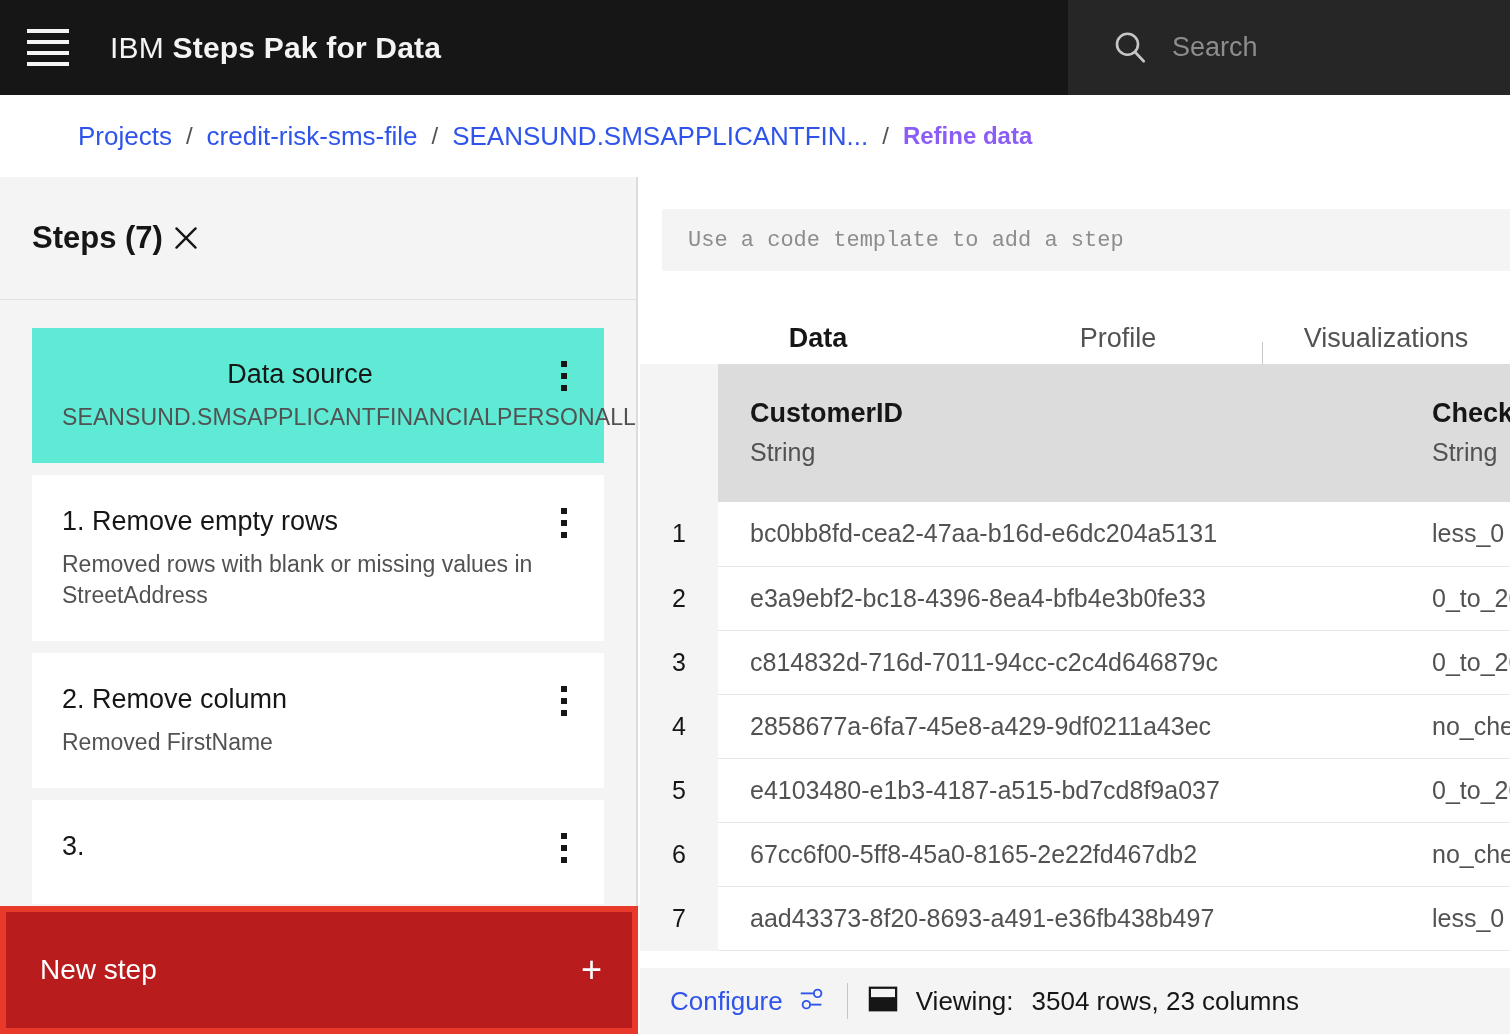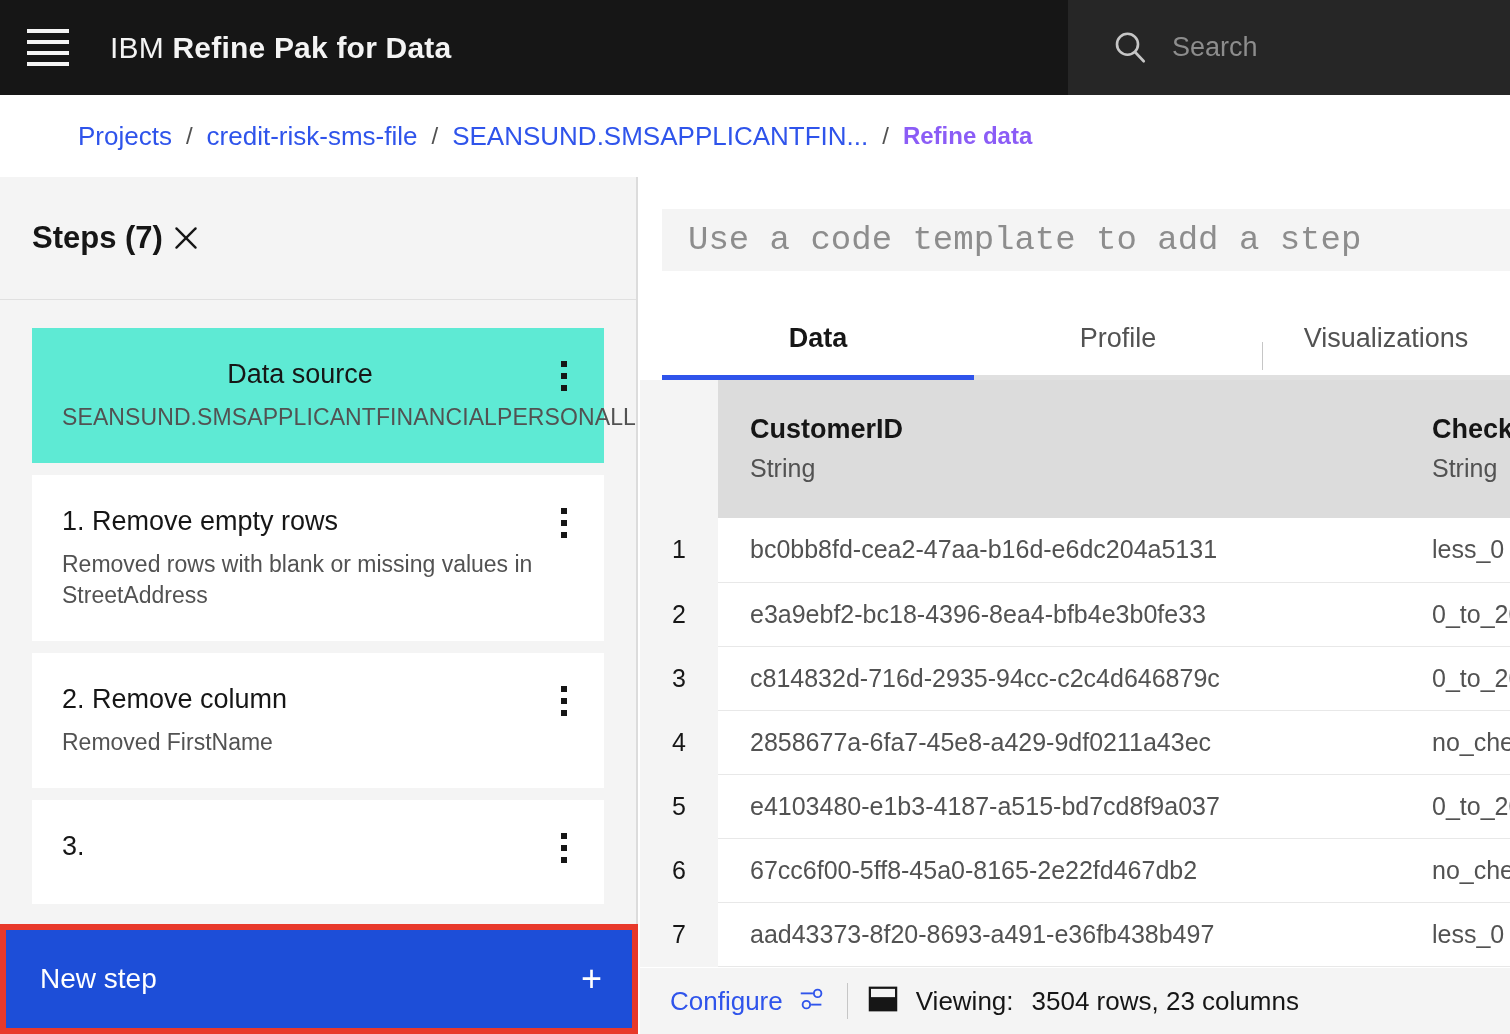--- a/index.html
+++ b/index.html
@@ -173,7 +173,7 @@
     </div>
     <div class="brand">
       <i>IBM</i>
-      <b>Refine Pak for Data</b>
+      <b>Steps Pak for Data</b>
     </div>
     <div class="search-area">
       <span class="search-icon">

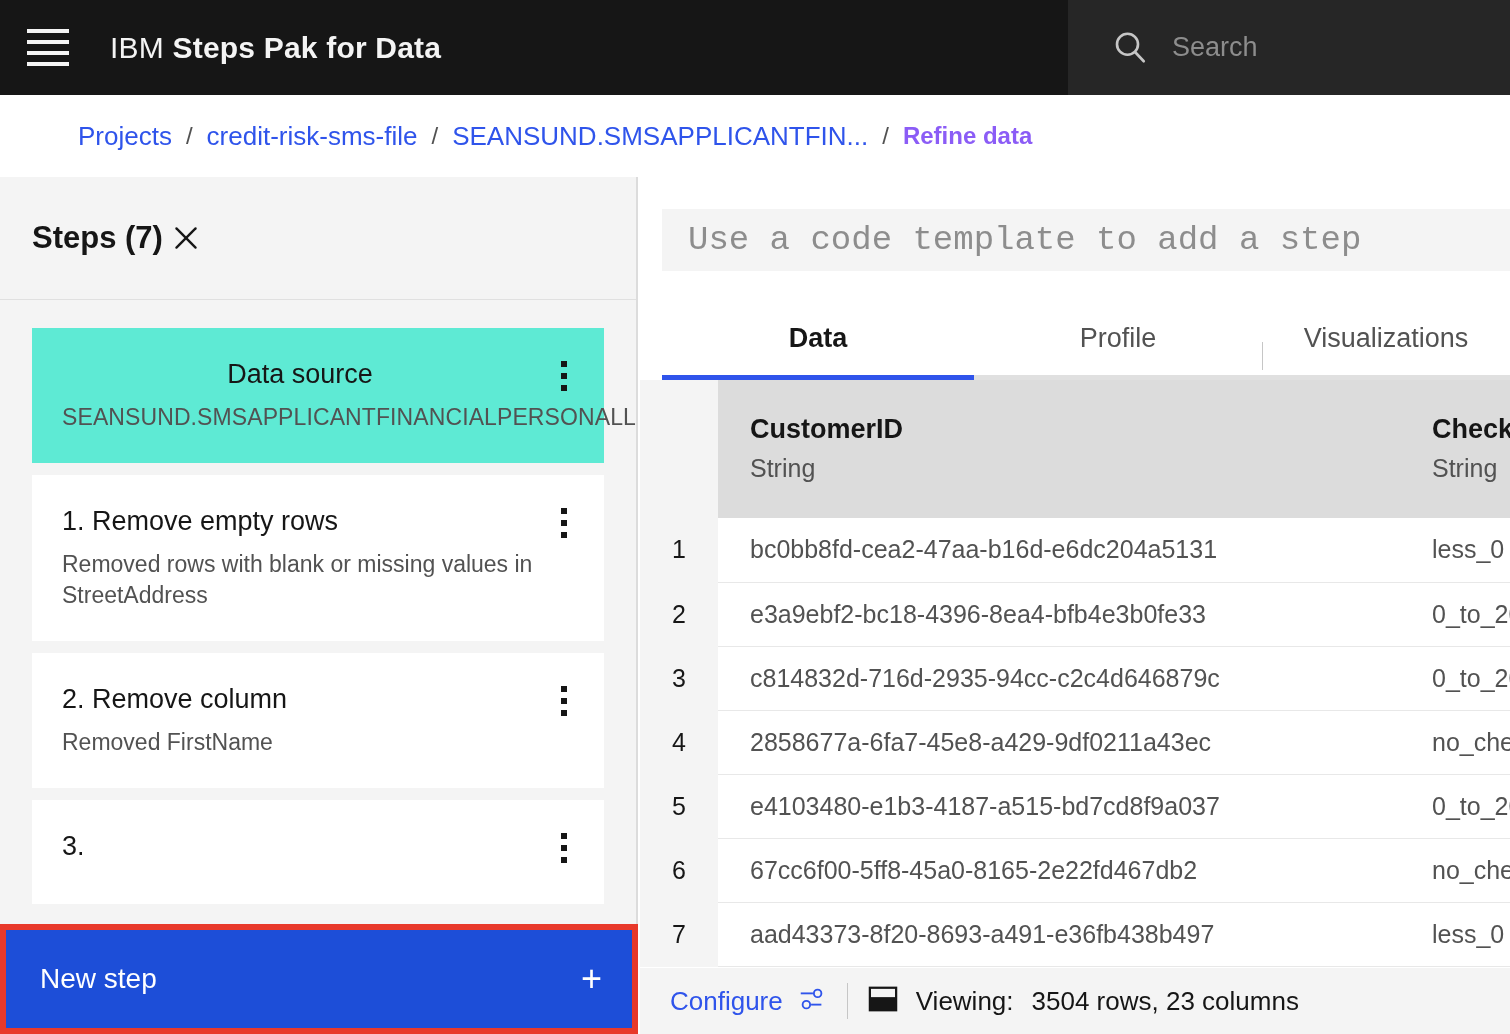--- a/index.html
+++ b/index.html
@@ -98,7 +98,7 @@
   .code-template {
     position: absolute; top: 32px; left: 22px; width: 848px; height: 62px;
     background: #f4f4f4; display: flex; align-items: center; padding: 0 26px;
-    font-family: "Liberation Mono", monospace; font-size: 34px; color: #8d8d8d;
+    font-family: "Liberation Mono", monospace; font-size: 22px; color: #8d8d8d;
     cursor: text;
   }
   .tabs {

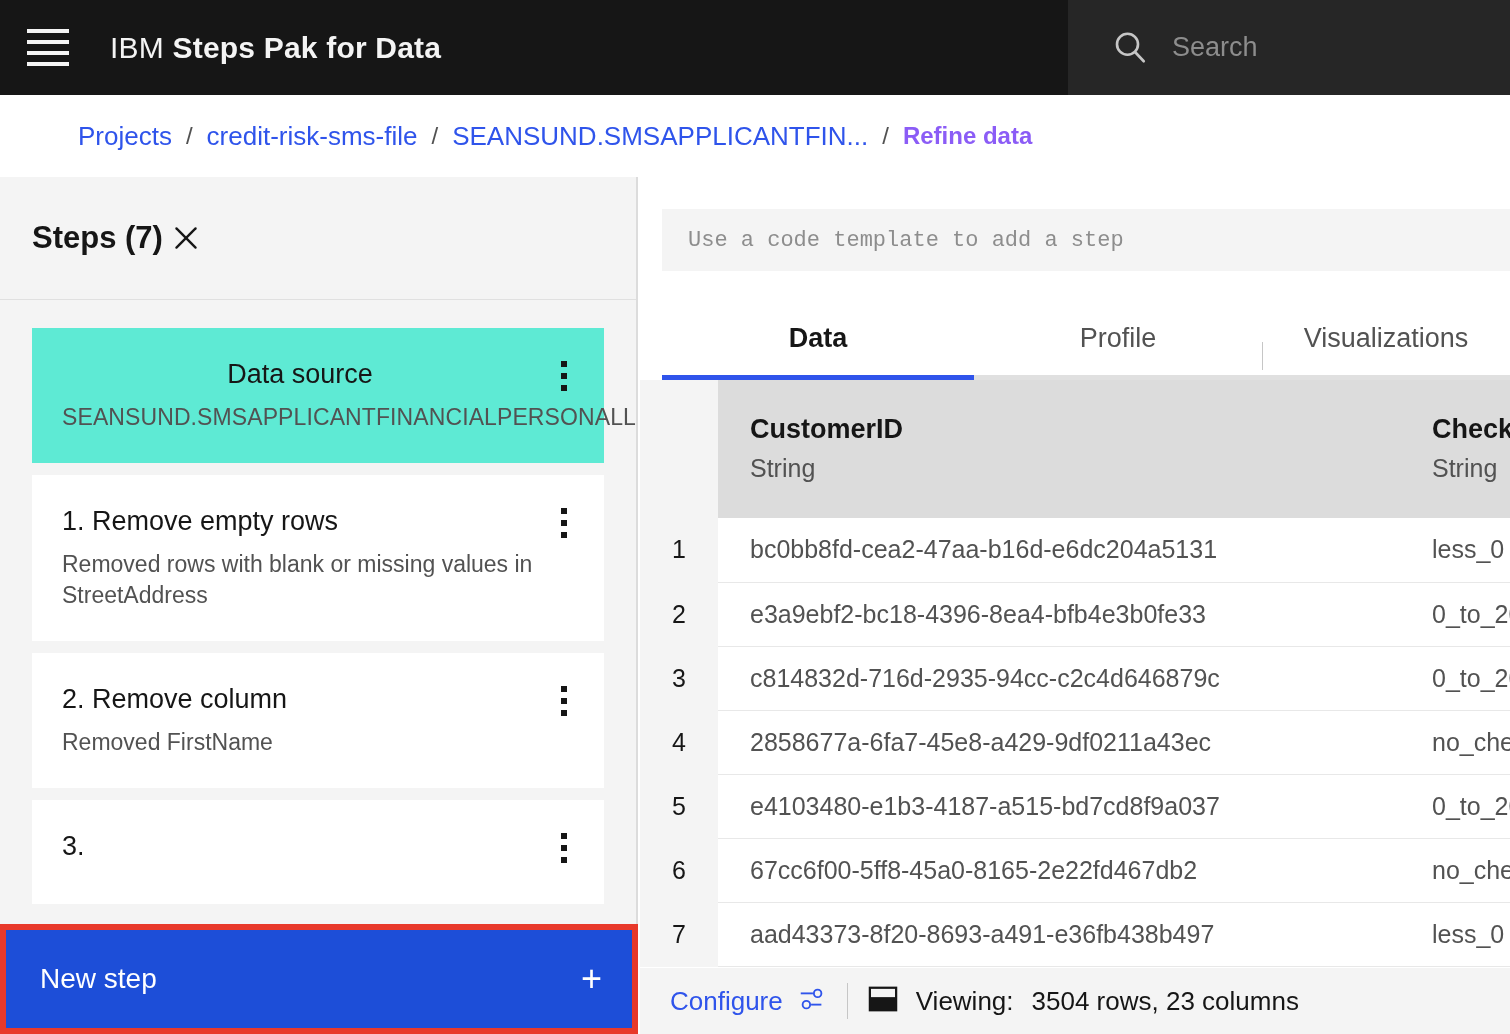--- a/index.html
+++ b/index.html
@@ -121,7 +121,7 @@
 
   
   .table-wrap {
-    position: absolute; top: 203px; left: 0; width: 870px; height: 588px;
+    position: absolute; top: 187px; left: 0; width: 870px; height: 588px;
     overflow: hidden;
   }
   table.grid { border-collapse: collapse; table-layout: fixed; width: 1020px; }

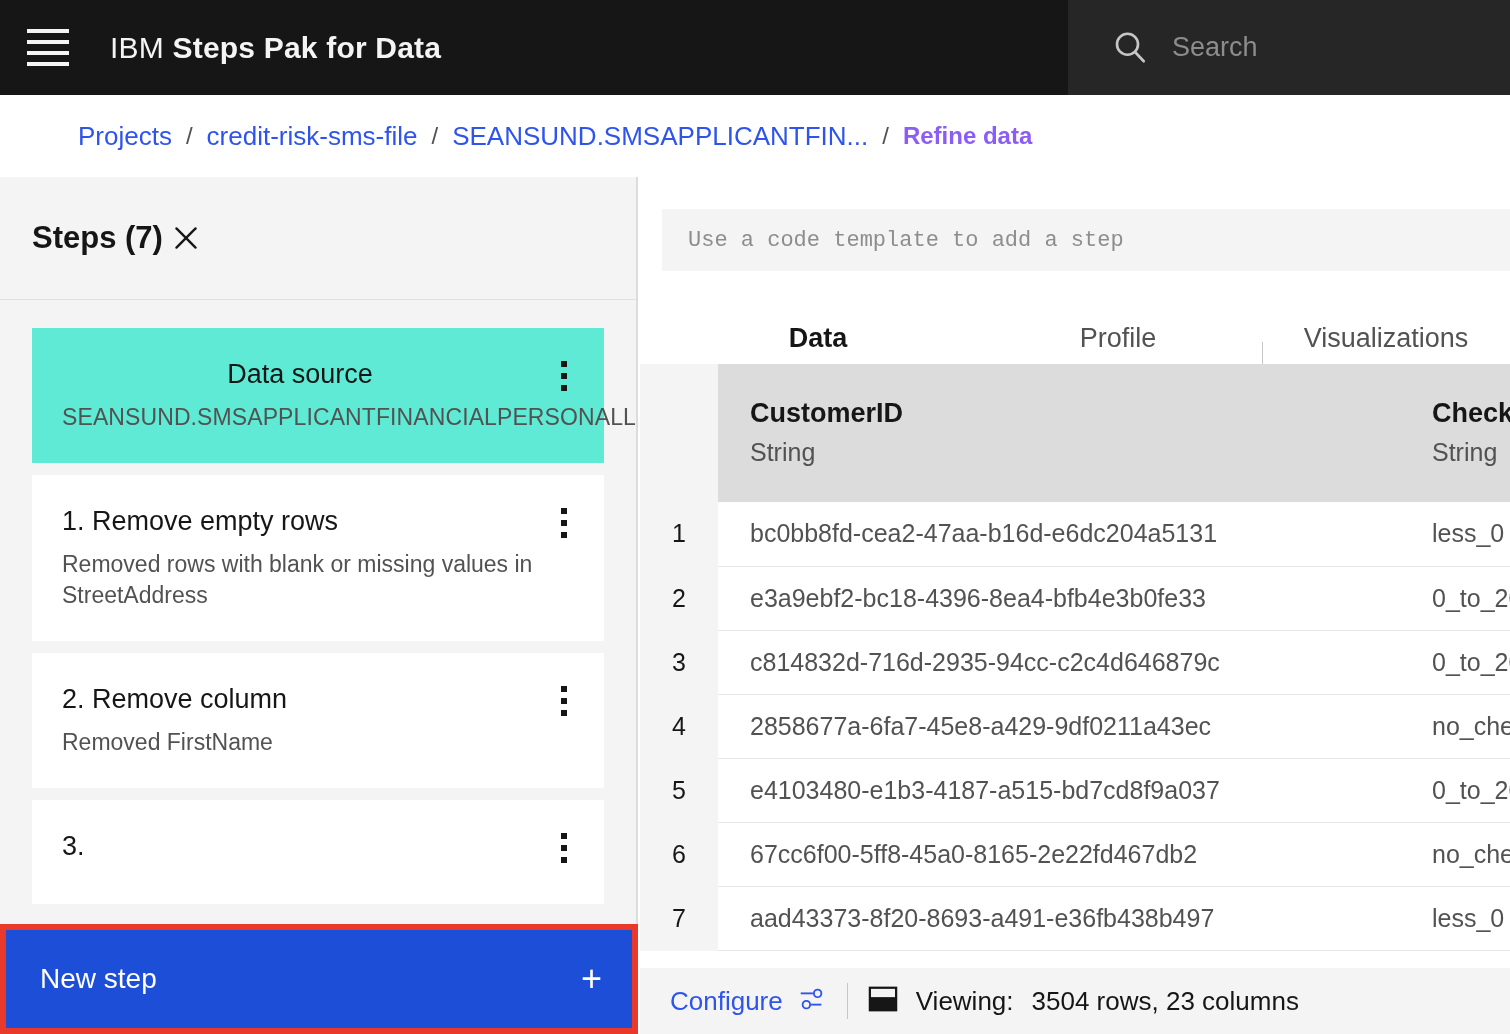--- a/index.html
+++ b/index.html
@@ -305,7 +305,7 @@
           </tr>
           <tr>
             <td class="num">3</td>
-            <td>c814832d-716d-2935-94cc-c2c4d646879c</td>
+            <td>c814832d-716d-7011-94cc-c2c4d646879c</td>
             <td>0_to_200</td>
           </tr>
           <tr>

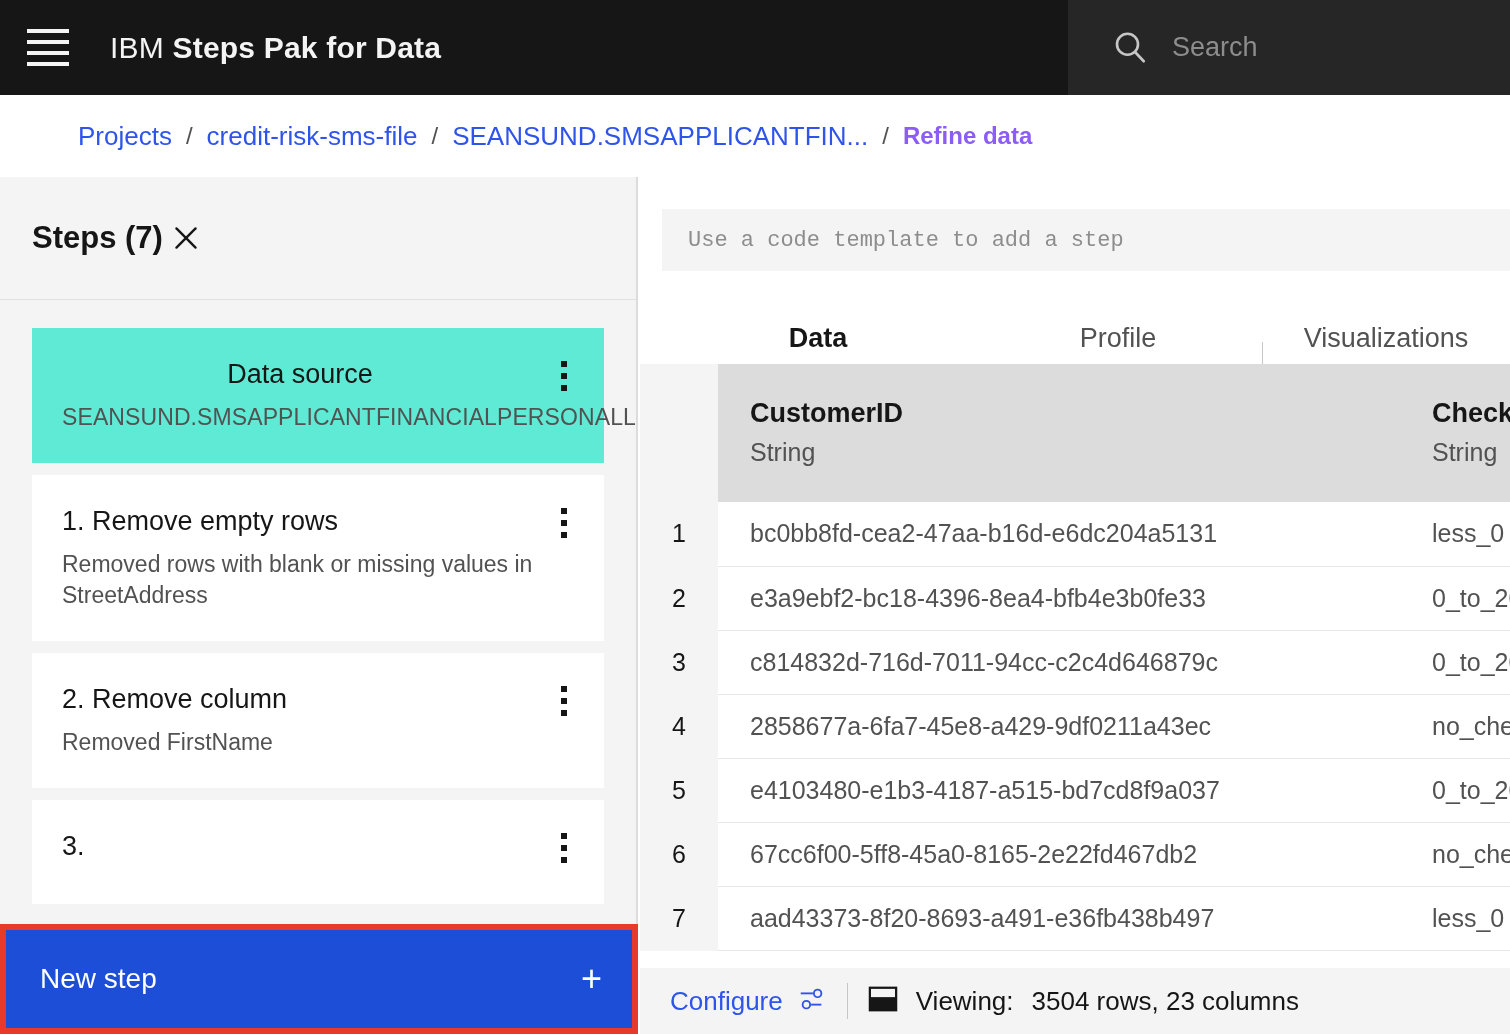--- a/index.html
+++ b/index.html
@@ -82,8 +82,8 @@
 
   
   .new-step {
-    position: absolute; left: 0; bottom: 0; width: 638px; height: 110px;
-    background: #1d4ed8; color: #ffffff; display: flex; align-items: center;
+    position: absolute; left: 0; bottom: 0; width: 638px; height: 128px;
+    background: #b91c1c; color: #ffffff; display: flex; align-items: center;
     justify-content: space-between; padding: 0 30px 0 34px; cursor: pointer;
     border: 6px solid #e8392b;
   }

